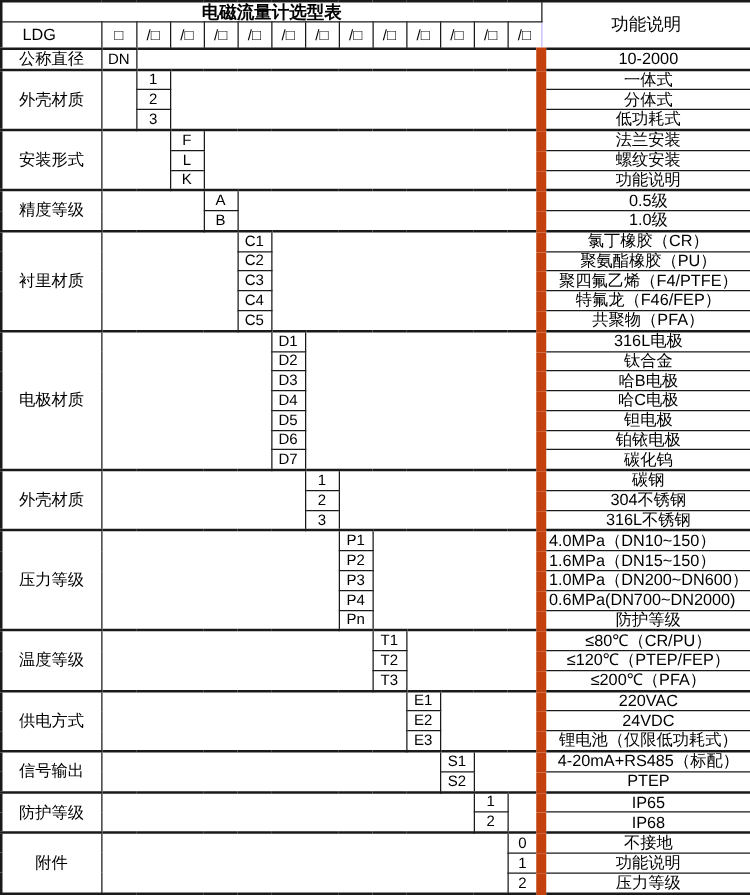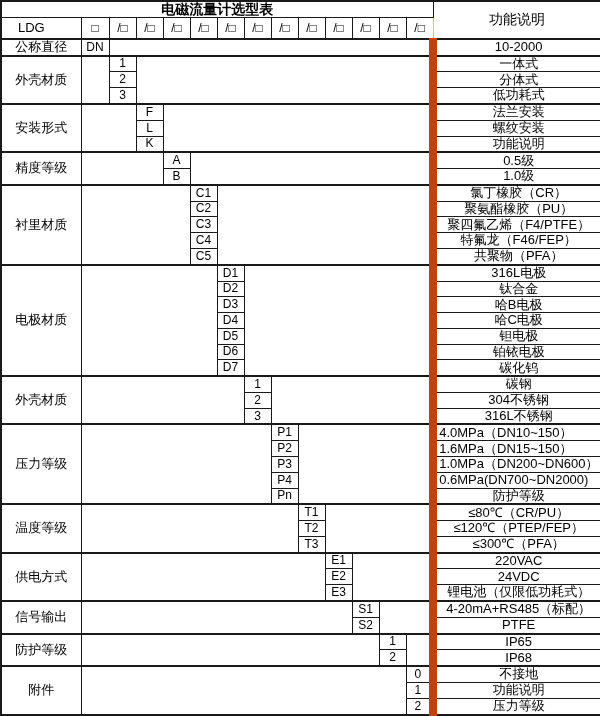--- a/index.html
+++ b/index.html
@@ -232,7 +232,7 @@
   </tr>
   <tr>
     <td class="code">T3</td>
-    <td class="fn">≤300℃（PFA）</td>
+    <td class="fn">≤200℃（PFA）</td>
   </tr>
 
   <tr class="sec">

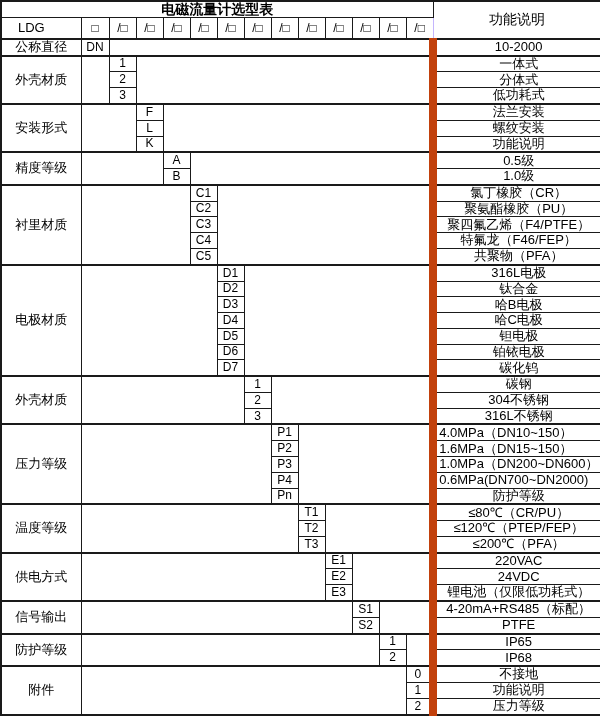--- a/index.html
+++ b/index.html
@@ -260,7 +260,7 @@
   </tr>
   <tr>
     <td class="code">S2</td>
-    <td class="fn">PTFE</td>
+    <td class="fn">PTEP</td>
   </tr>
 
   <tr class="sec">

